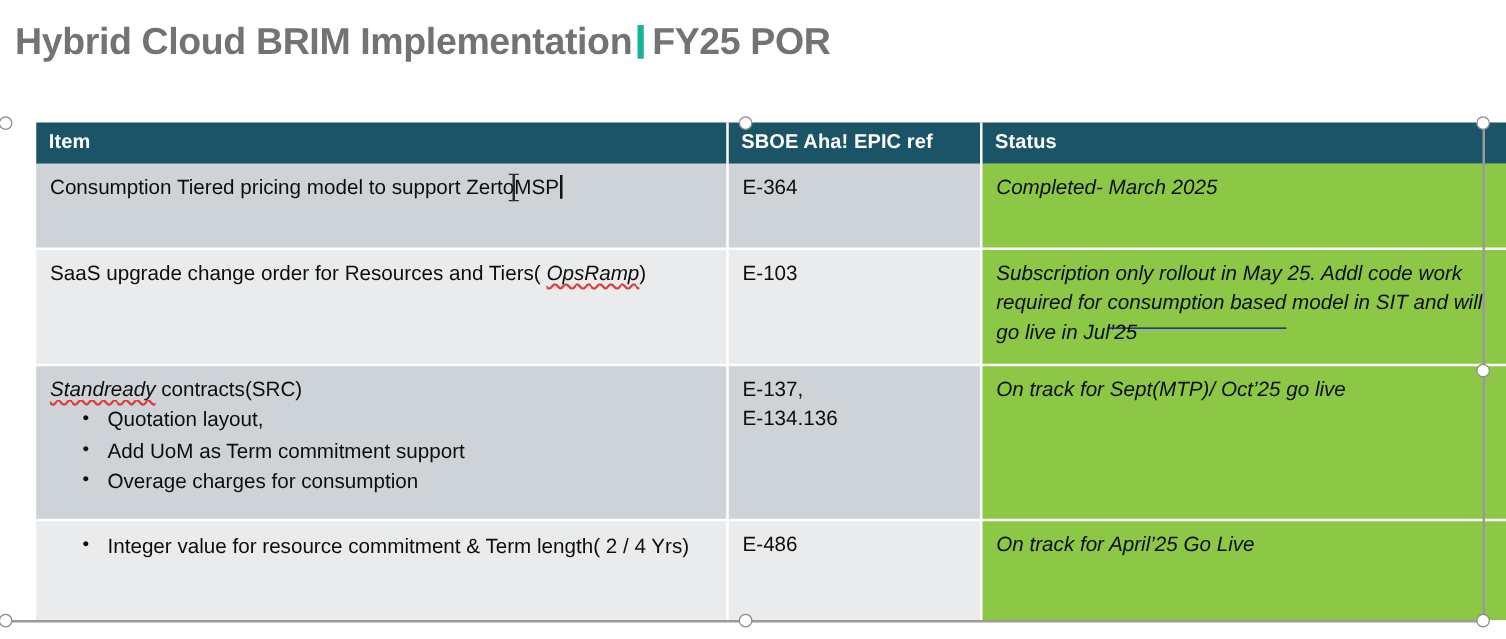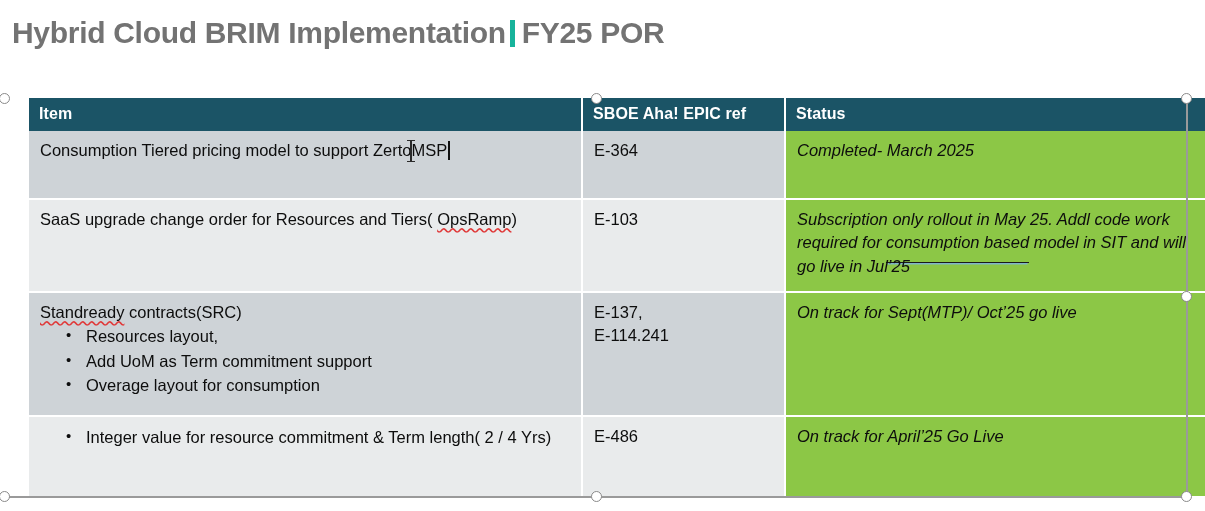--- a/index.html
+++ b/index.html
@@ -113,6 +113,7 @@
     text-decoration: underline wavy #e03a3a;
     text-decoration-skip-ink: none;
     text-underline-offset: 2px;
+    font-style: italic;
   }
   
   .gram {

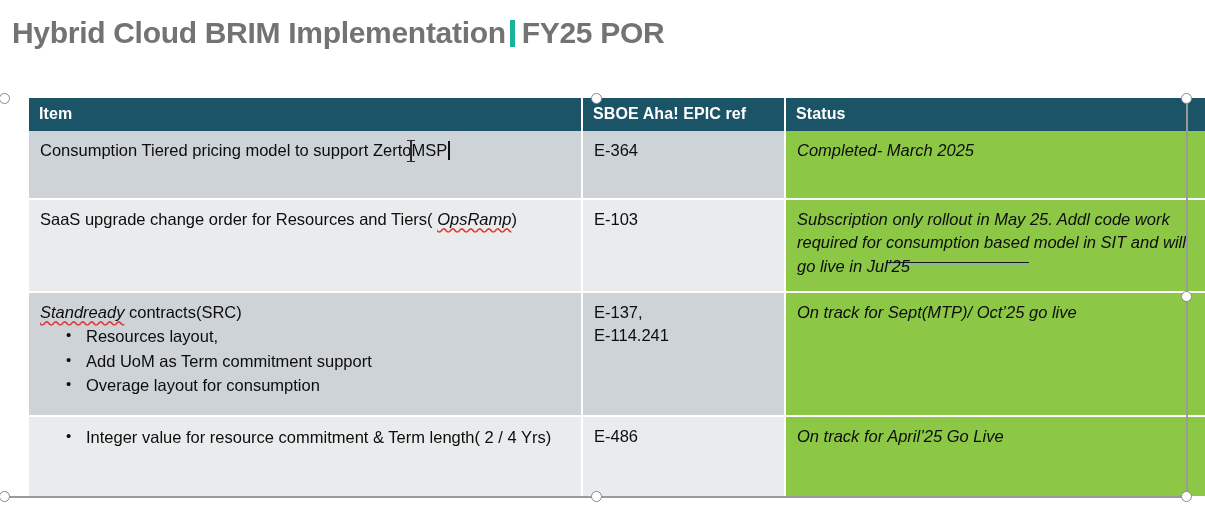--- a/index.html
+++ b/index.html
@@ -239,7 +239,7 @@
         <td class="cell-dark">
           <div><span class="spell">Standready</span><span> contracts(SRC)</span></div>
           <ul class="bullets">
-            <li>Resources layout,</li>
+            <li>Quotation layout,</li>
             <li>Add UoM as Term commitment support</li>
             <li>Overage layout for consumption</li>
           </ul>

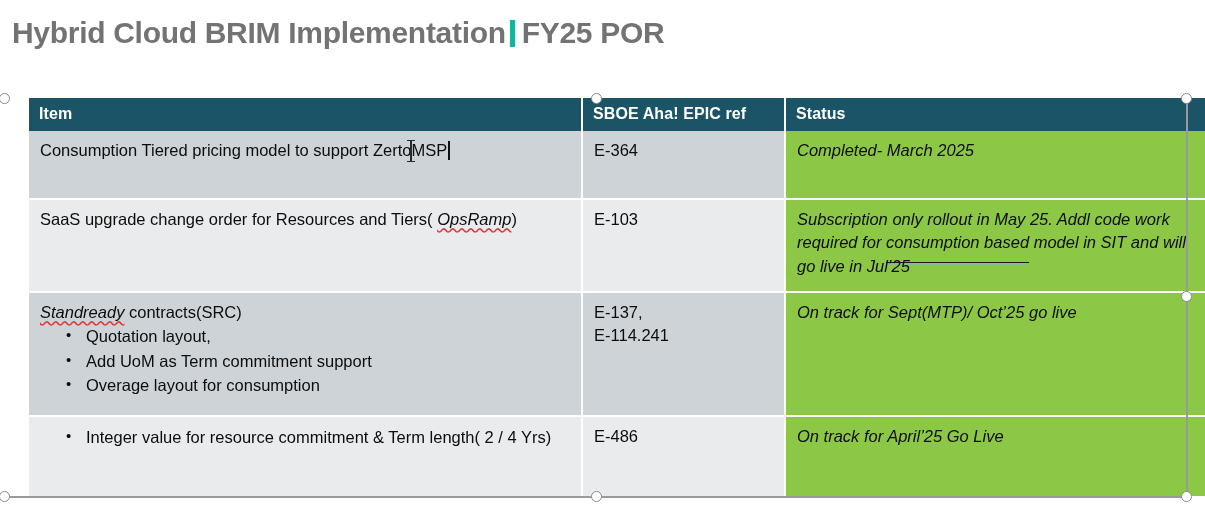--- a/index.html
+++ b/index.html
@@ -246,7 +246,7 @@
         </td>
         <td class="cell-dark">
           <div>E-137,</div>
-          <div>E-114.241</div>
+          <div>E-134.136</div>
         </td>
         <td class="cell-green">On track for Sept(MTP)/ Oct’25 go live</td>
       </tr>

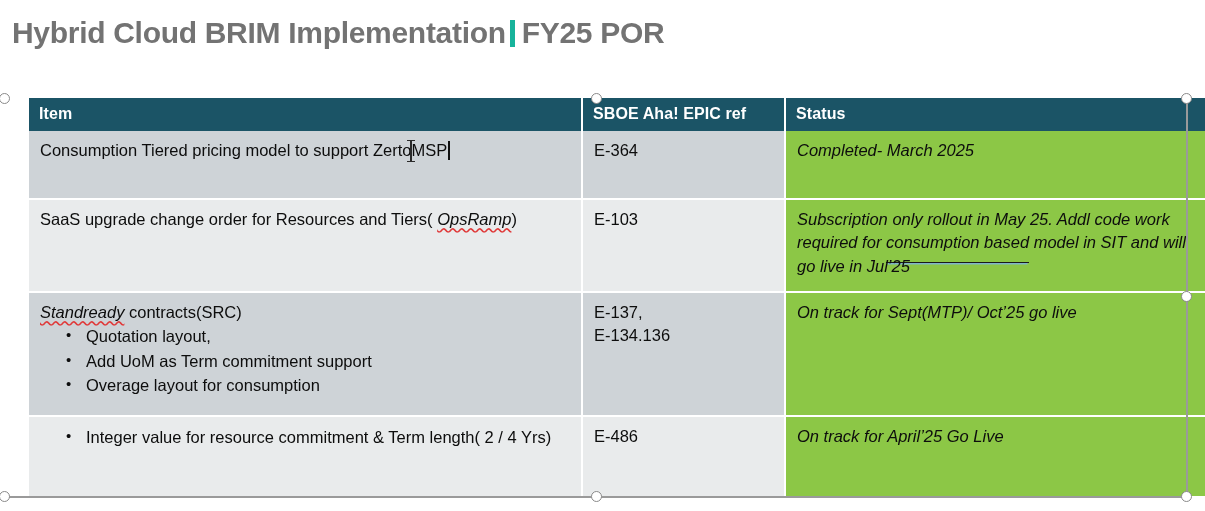--- a/index.html
+++ b/index.html
@@ -241,7 +241,7 @@
           <ul class="bullets">
             <li>Quotation layout,</li>
             <li>Add UoM as Term commitment support</li>
-            <li>Overage layout for consumption</li>
+            <li>Overage charges for consumption</li>
           </ul>
         </td>
         <td class="cell-dark">

